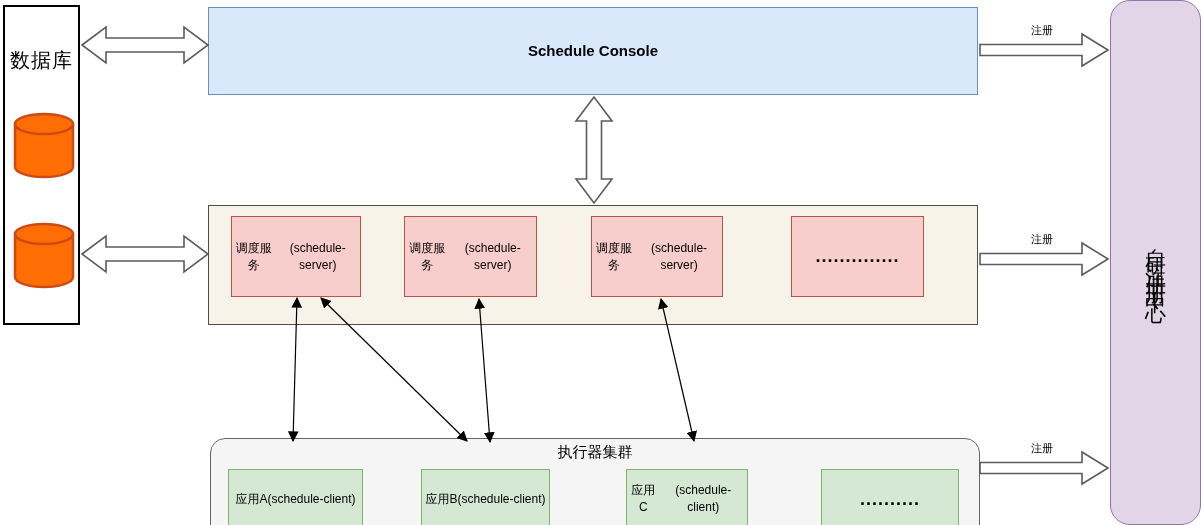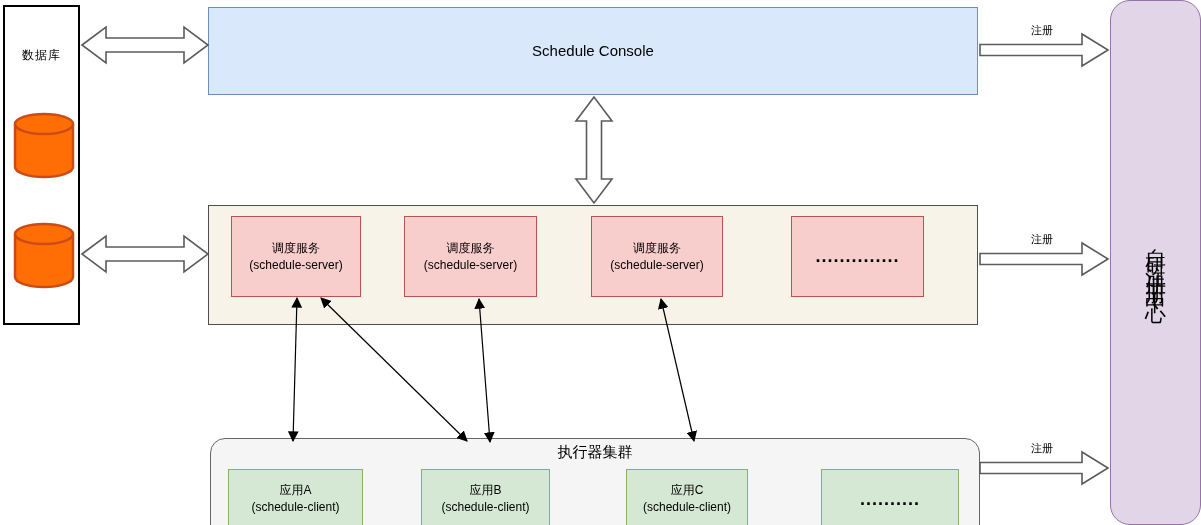--- a/index.html
+++ b/index.html
@@ -10,7 +10,7 @@
   .db-box { position:absolute; left:3px; top:5px; width:77px; height:320px;
             background:#fff; border:2px solid #000; }
   .db-label { position:absolute; top:40px; left:0; right:0; text-align:center;
-              font-size:12px; letter-spacing:1px; }
+              font-size:20px; letter-spacing:1px; }
   .cyl { position:absolute; left:8px; }
   .cyl1 { top:105px; }
   .cyl2 { top:215px; }

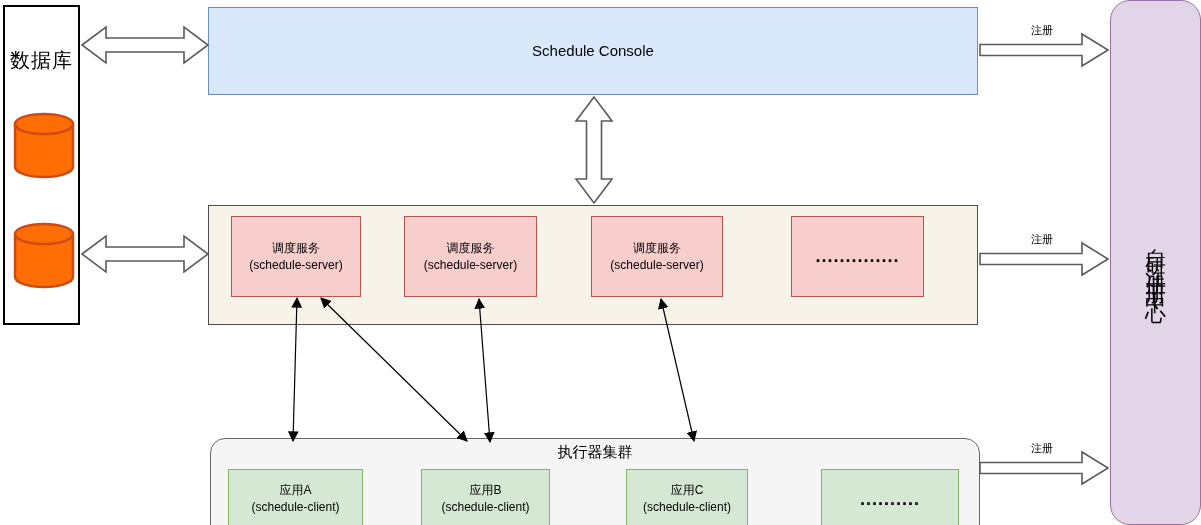--- a/index.html
+++ b/index.html
@@ -19,7 +19,7 @@
   .console-box { position:absolute; left:208px; top:7px; width:770px; height:88px;
                  background:#dae8fc; border:1px solid #6c8ebf;
                  display:flex; flex-direction:row; align-items:center; justify-content:center;
-                 font-size:15px; line-height:22px; }
+                 font-size:15px; line-height:22px;font-weight:bold; }
 
   
   .server-panel { position:absolute; left:208px; top:205px; width:770px; height:120px;

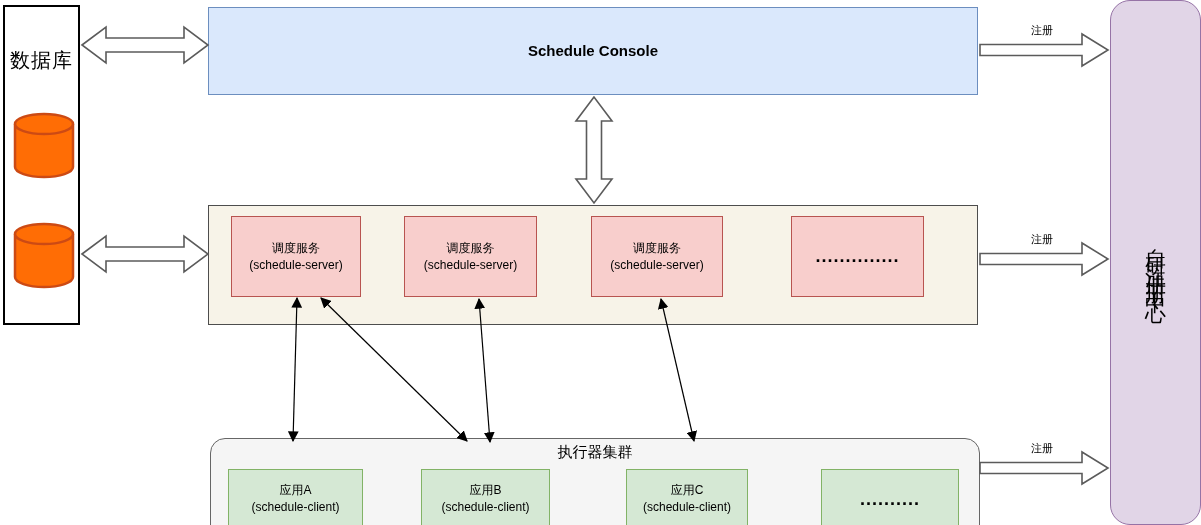--- a/index.html
+++ b/index.html
@@ -31,7 +31,7 @@
   .panel-title { position:absolute; top:4px; left:0; right:0; text-align:center; font-size:15px; }
 
   
-  .node { position:absolute; display:flex; flex-direction:column; align-items:center;
+  .node { position:absolute; display:flex; flex-direction:row; align-items:center;
           justify-content:center; text-align:center; font-size:12px; line-height:17px; }
   .pink  { background:#f8cecc; border:1.5px solid #b85450; }
   .green { background:#d5e8d4; border:1px solid #82b366; }

